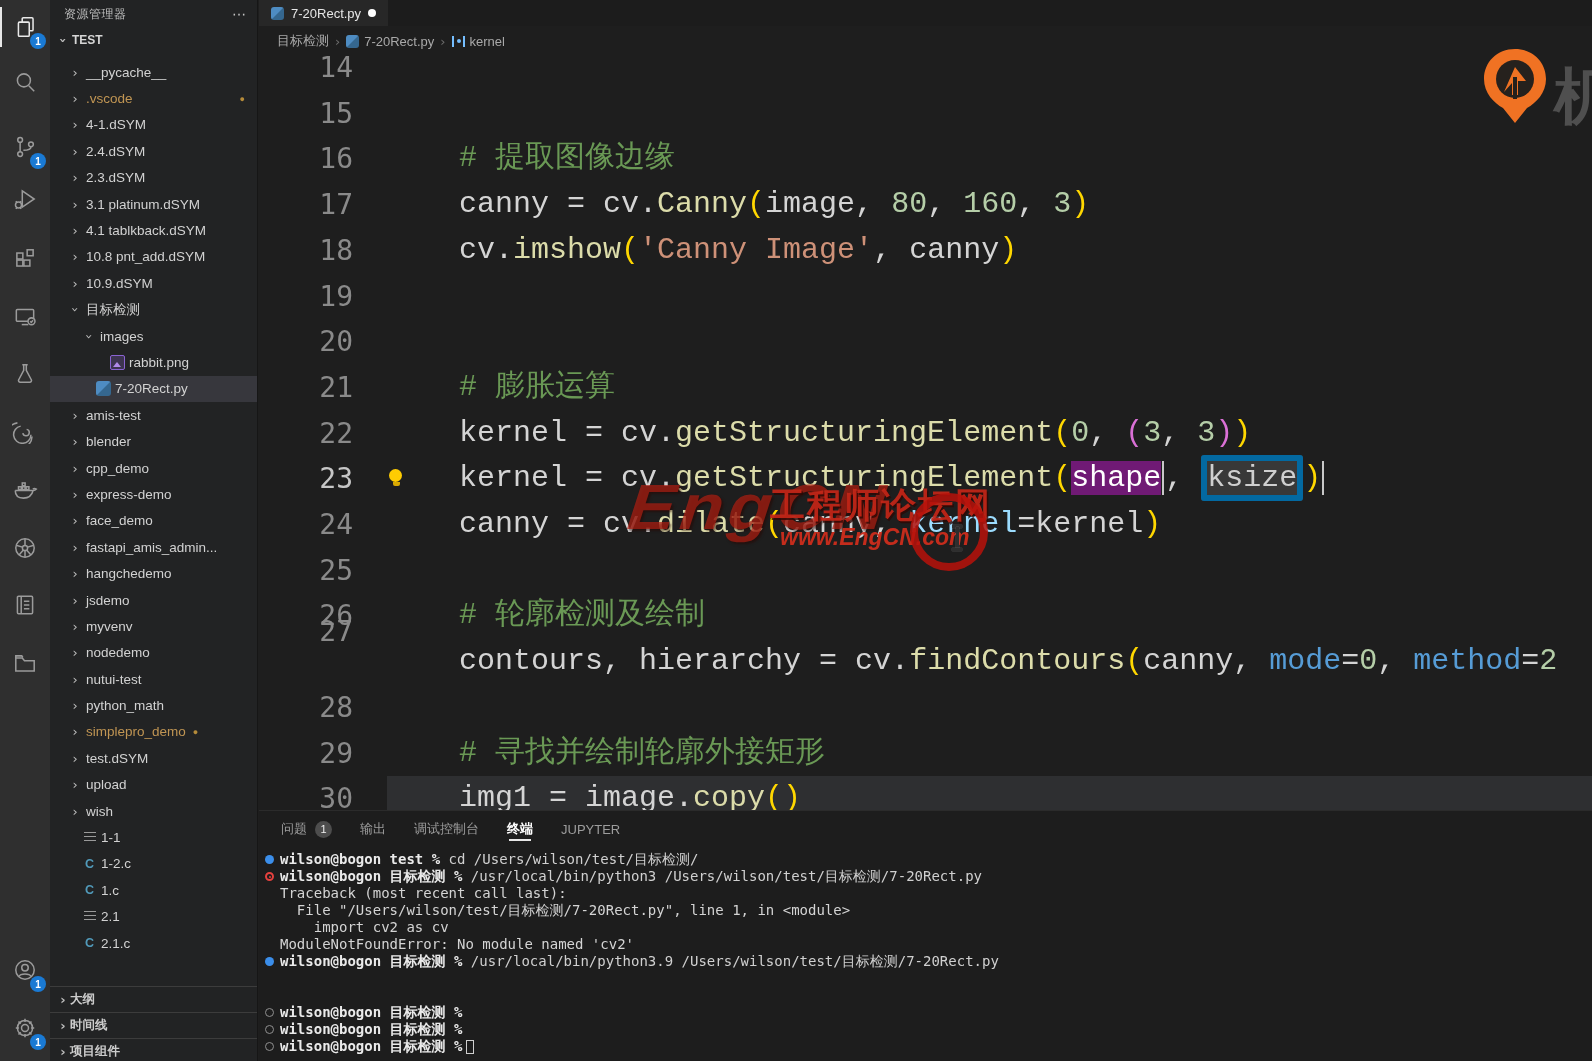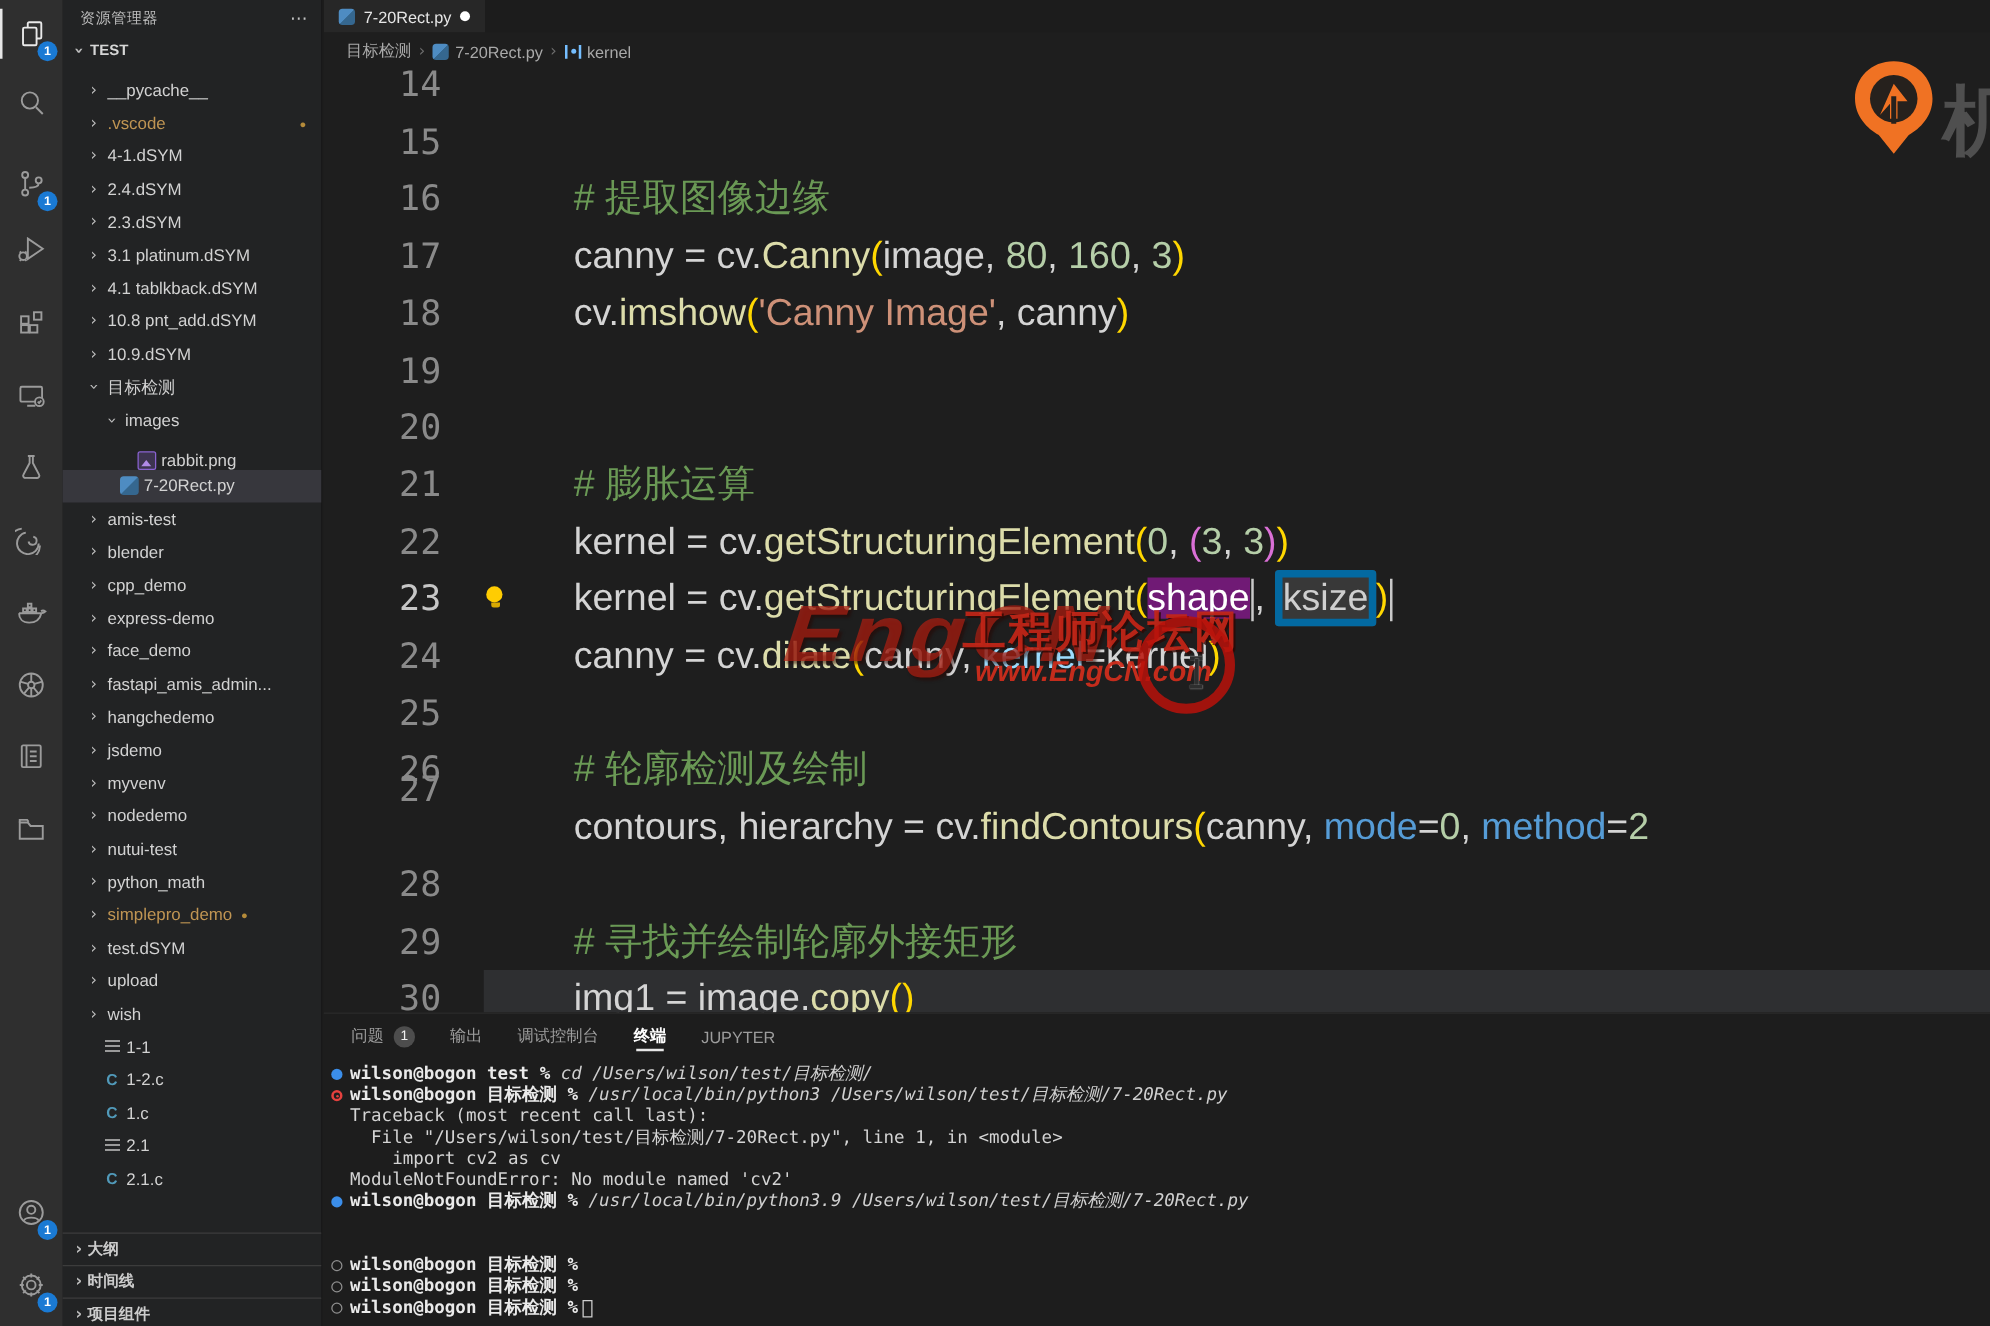--- a/index.html
+++ b/index.html
@@ -57,7 +57,7 @@
   #code-layer { position:absolute; left:0; top:45px; right:0; height:780px; }
   .lnum { position:absolute; left:0; width:94px; text-align:right; font-family:"DejaVu Sans Mono", monospace; font-size:28px; line-height:45.7px; color:#8a8a8a; }
   .lnum.active { color:#c6c6c6; }
-  .cline { position:absolute; left:200px; right:0; font-family:Liberation Sans, sans-serif; font-size:30px; line-height:45.7px; white-space:pre; color:#d4d4d4; }
+  .cline { position:absolute; left:200px; right:0; font-family:Liberation Mono, monospace; font-size:30px; line-height:45.7px; white-space:pre; color:#d4d4d4; }
   .hlstrip { position:absolute; left:128px; right:0; height:45.7px; background:#2e2f31; }
   .tk-comment{color:#6a9955;} .tk-plain{color:#d4d4d4;} .tk-var{color:#d4d4d4;}
   .tk-func{color:#dcdcaa;} .tk-num{color:#b5cea8;} .tk-str{color:#ce9178;}

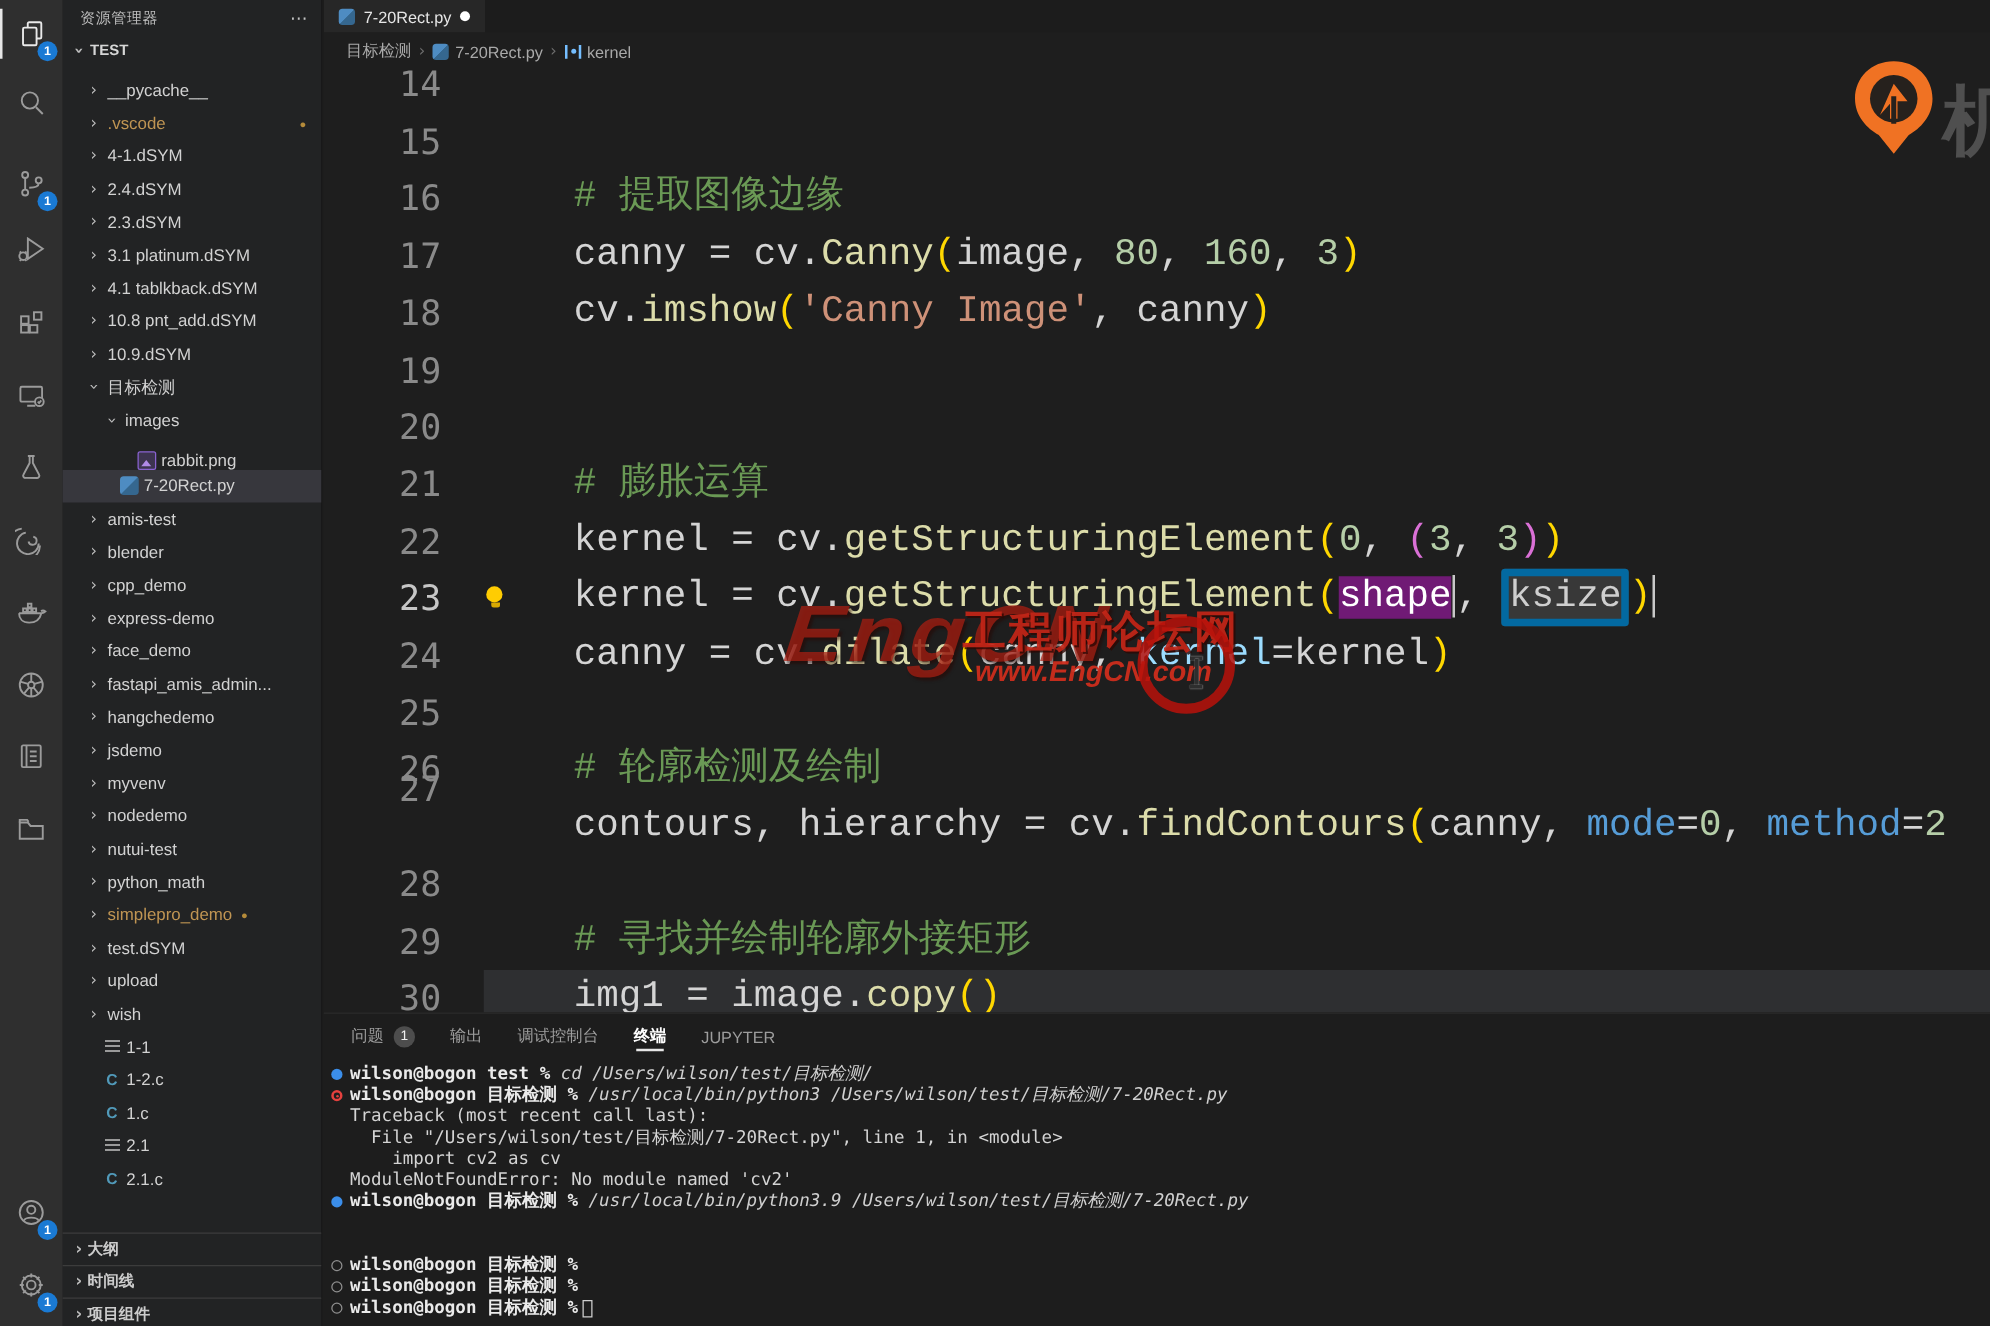--- a/index.html
+++ b/index.html
@@ -268,7 +268,7 @@
           <span class="chev down" data-interactable="false">›</span>
           <span class="lbl" data-interactable="false">images</span>
         </div>
-        <div class="trow" data-interactable="true" style="padding-left: 46px; align-items: flex-end;">
+        <div class="trow" data-interactable="true" style="padding-left: 46px;">
           <span class="chev empty" data-interactable="false">›</span>
           <span class="fi fi-img" data-interactable="false"></span>
           <span class="lbl" data-interactable="false">rabbit.png</span>

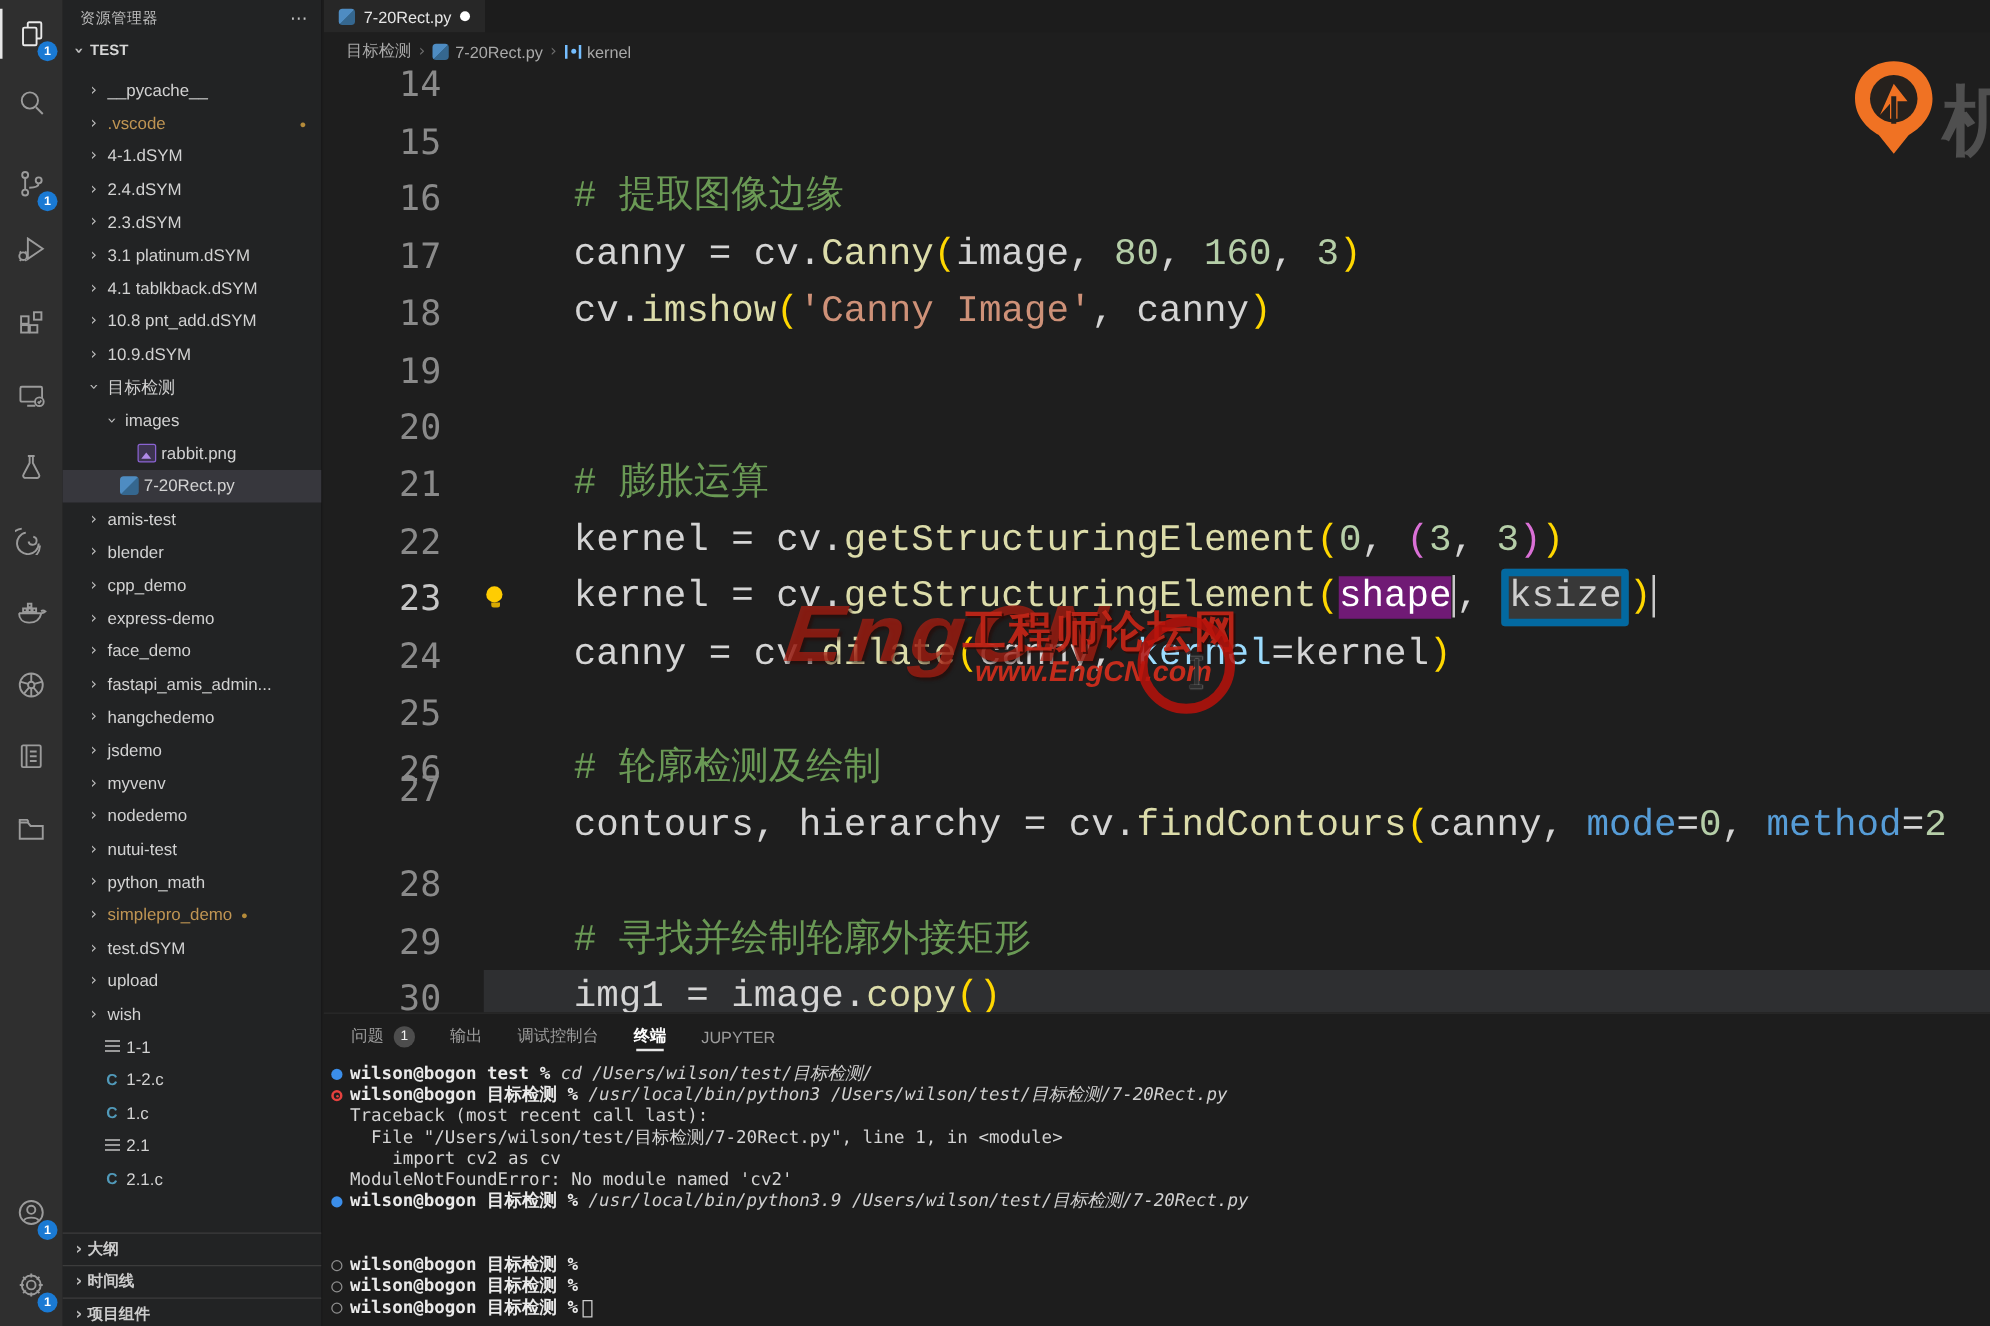--- a/index.html
+++ b/index.html
@@ -85,7 +85,7 @@
   .tmark.m-hollow { border:1.5px solid #8f8f8f; }
   .tmark.m-none { visibility:hidden; }
   .t-prompt { color:#eaeaea; font-weight:bold; }
-  .t-cmd { color:#d0d0d0;font-style:italic; }
+  .t-cmd { color:#d0d0d0; }
   .t-out { color:#d4d4d4; }
   .tcursor { display:inline-block; width:8px; height:14px; border:1px solid #cfcfcf; margin-left:4px; vertical-align:middle; }
   

